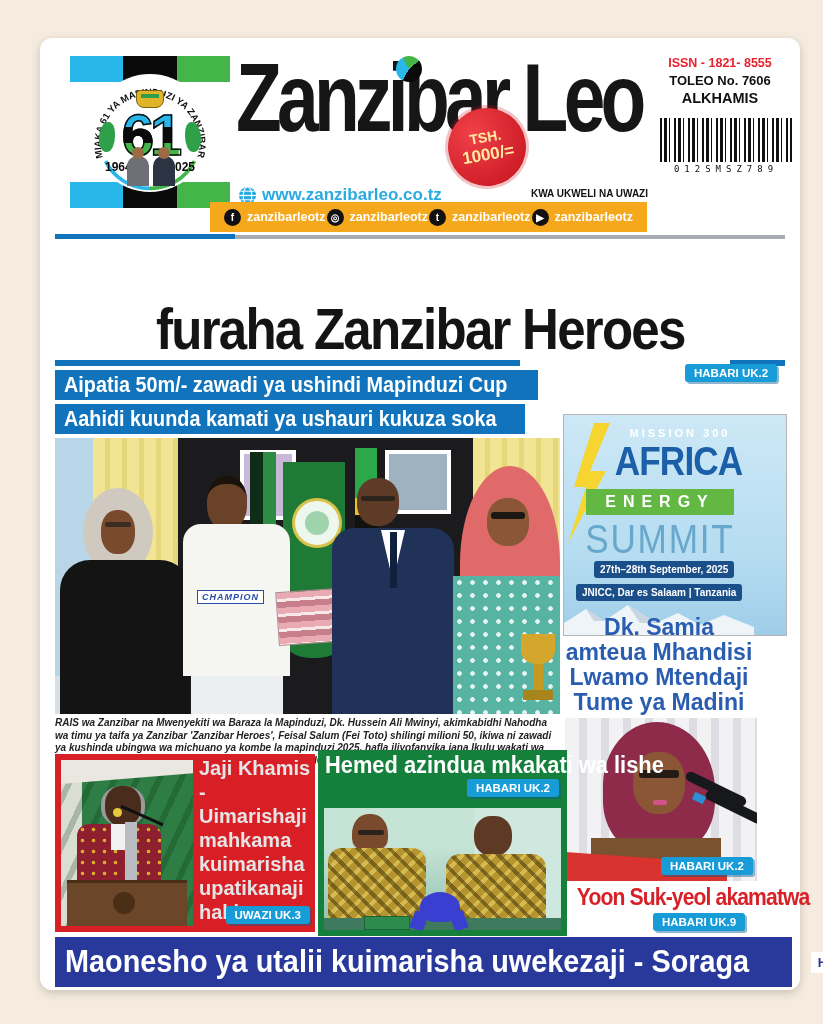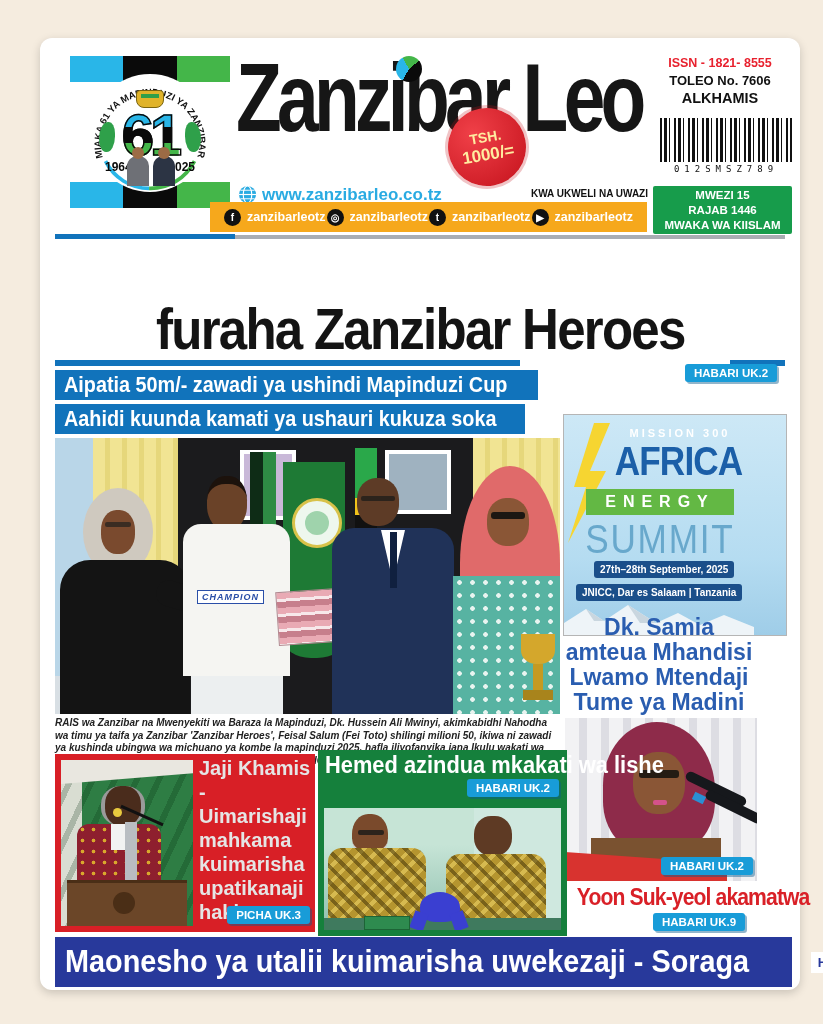--- a/index.html
+++ b/index.html
@@ -128,7 +128,7 @@
     <div style="font-size:17px;">1000/=</div>
   </div>
 
-  <div class="abs" style="left:198px;top:147px;display:flex;align-items:flex-start;">
+  <div class="abs" style="left:198px;top:147px;display:flex;align-items:flex-end;">
     <svg width="19" height="19" viewBox="0 0 20 20" style="margin-right:5px;">
       <circle cx="10" cy="10" r="9" fill="#29abe2"></circle>
       <ellipse cx="10" cy="10" rx="4.5" ry="9" fill="none" stroke="#fff" stroke-width="1.2"></ellipse>

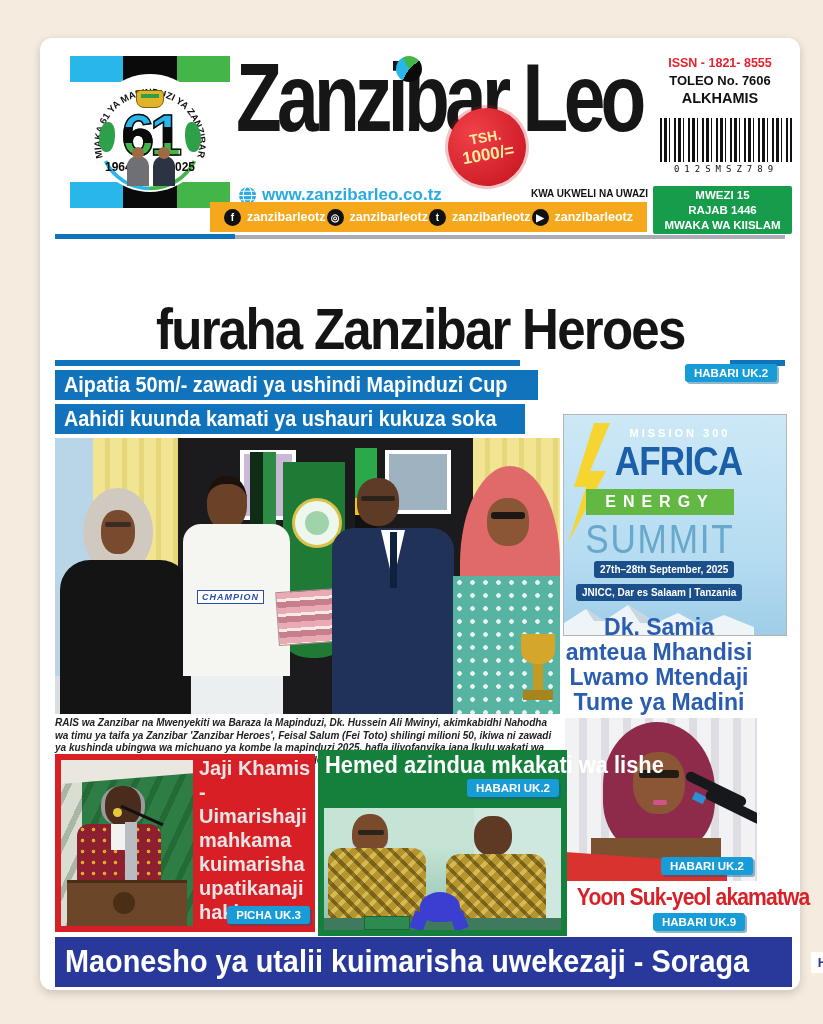--- a/index.html
+++ b/index.html
@@ -167,9 +167,6 @@
   </div>
   <div class="barcode"></div>
   <div class="barcode-digits">012SMSZ789</div>
-  <div class="islamic-box pre">MWEZI 15
-RAJAB 1446
-MWAKA WA KIISLAM</div>
 
   <div class="rule"></div>
   <div class="rule-blue"></div>

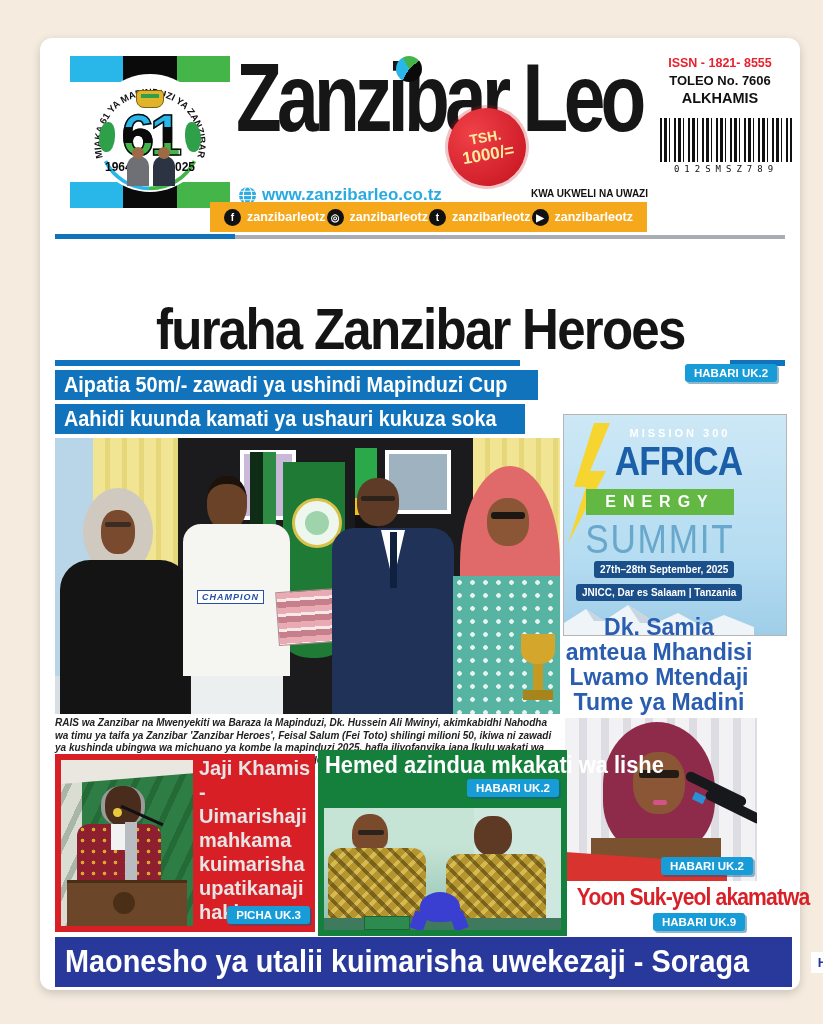--- a/index.html
+++ b/index.html
@@ -280,7 +280,7 @@
 kuimarisha
 upatikanaji
 haki</div>
-    <div class="abs" style="right:5px;bottom:8px;"><span class="badge">PICHA UK.3</span></div>
+    <div class="abs" style="right:5px;bottom:8px;"><span class="badge">UWAZI UK.3</span></div>
   </div>
 
   <div class="hemed-box">

